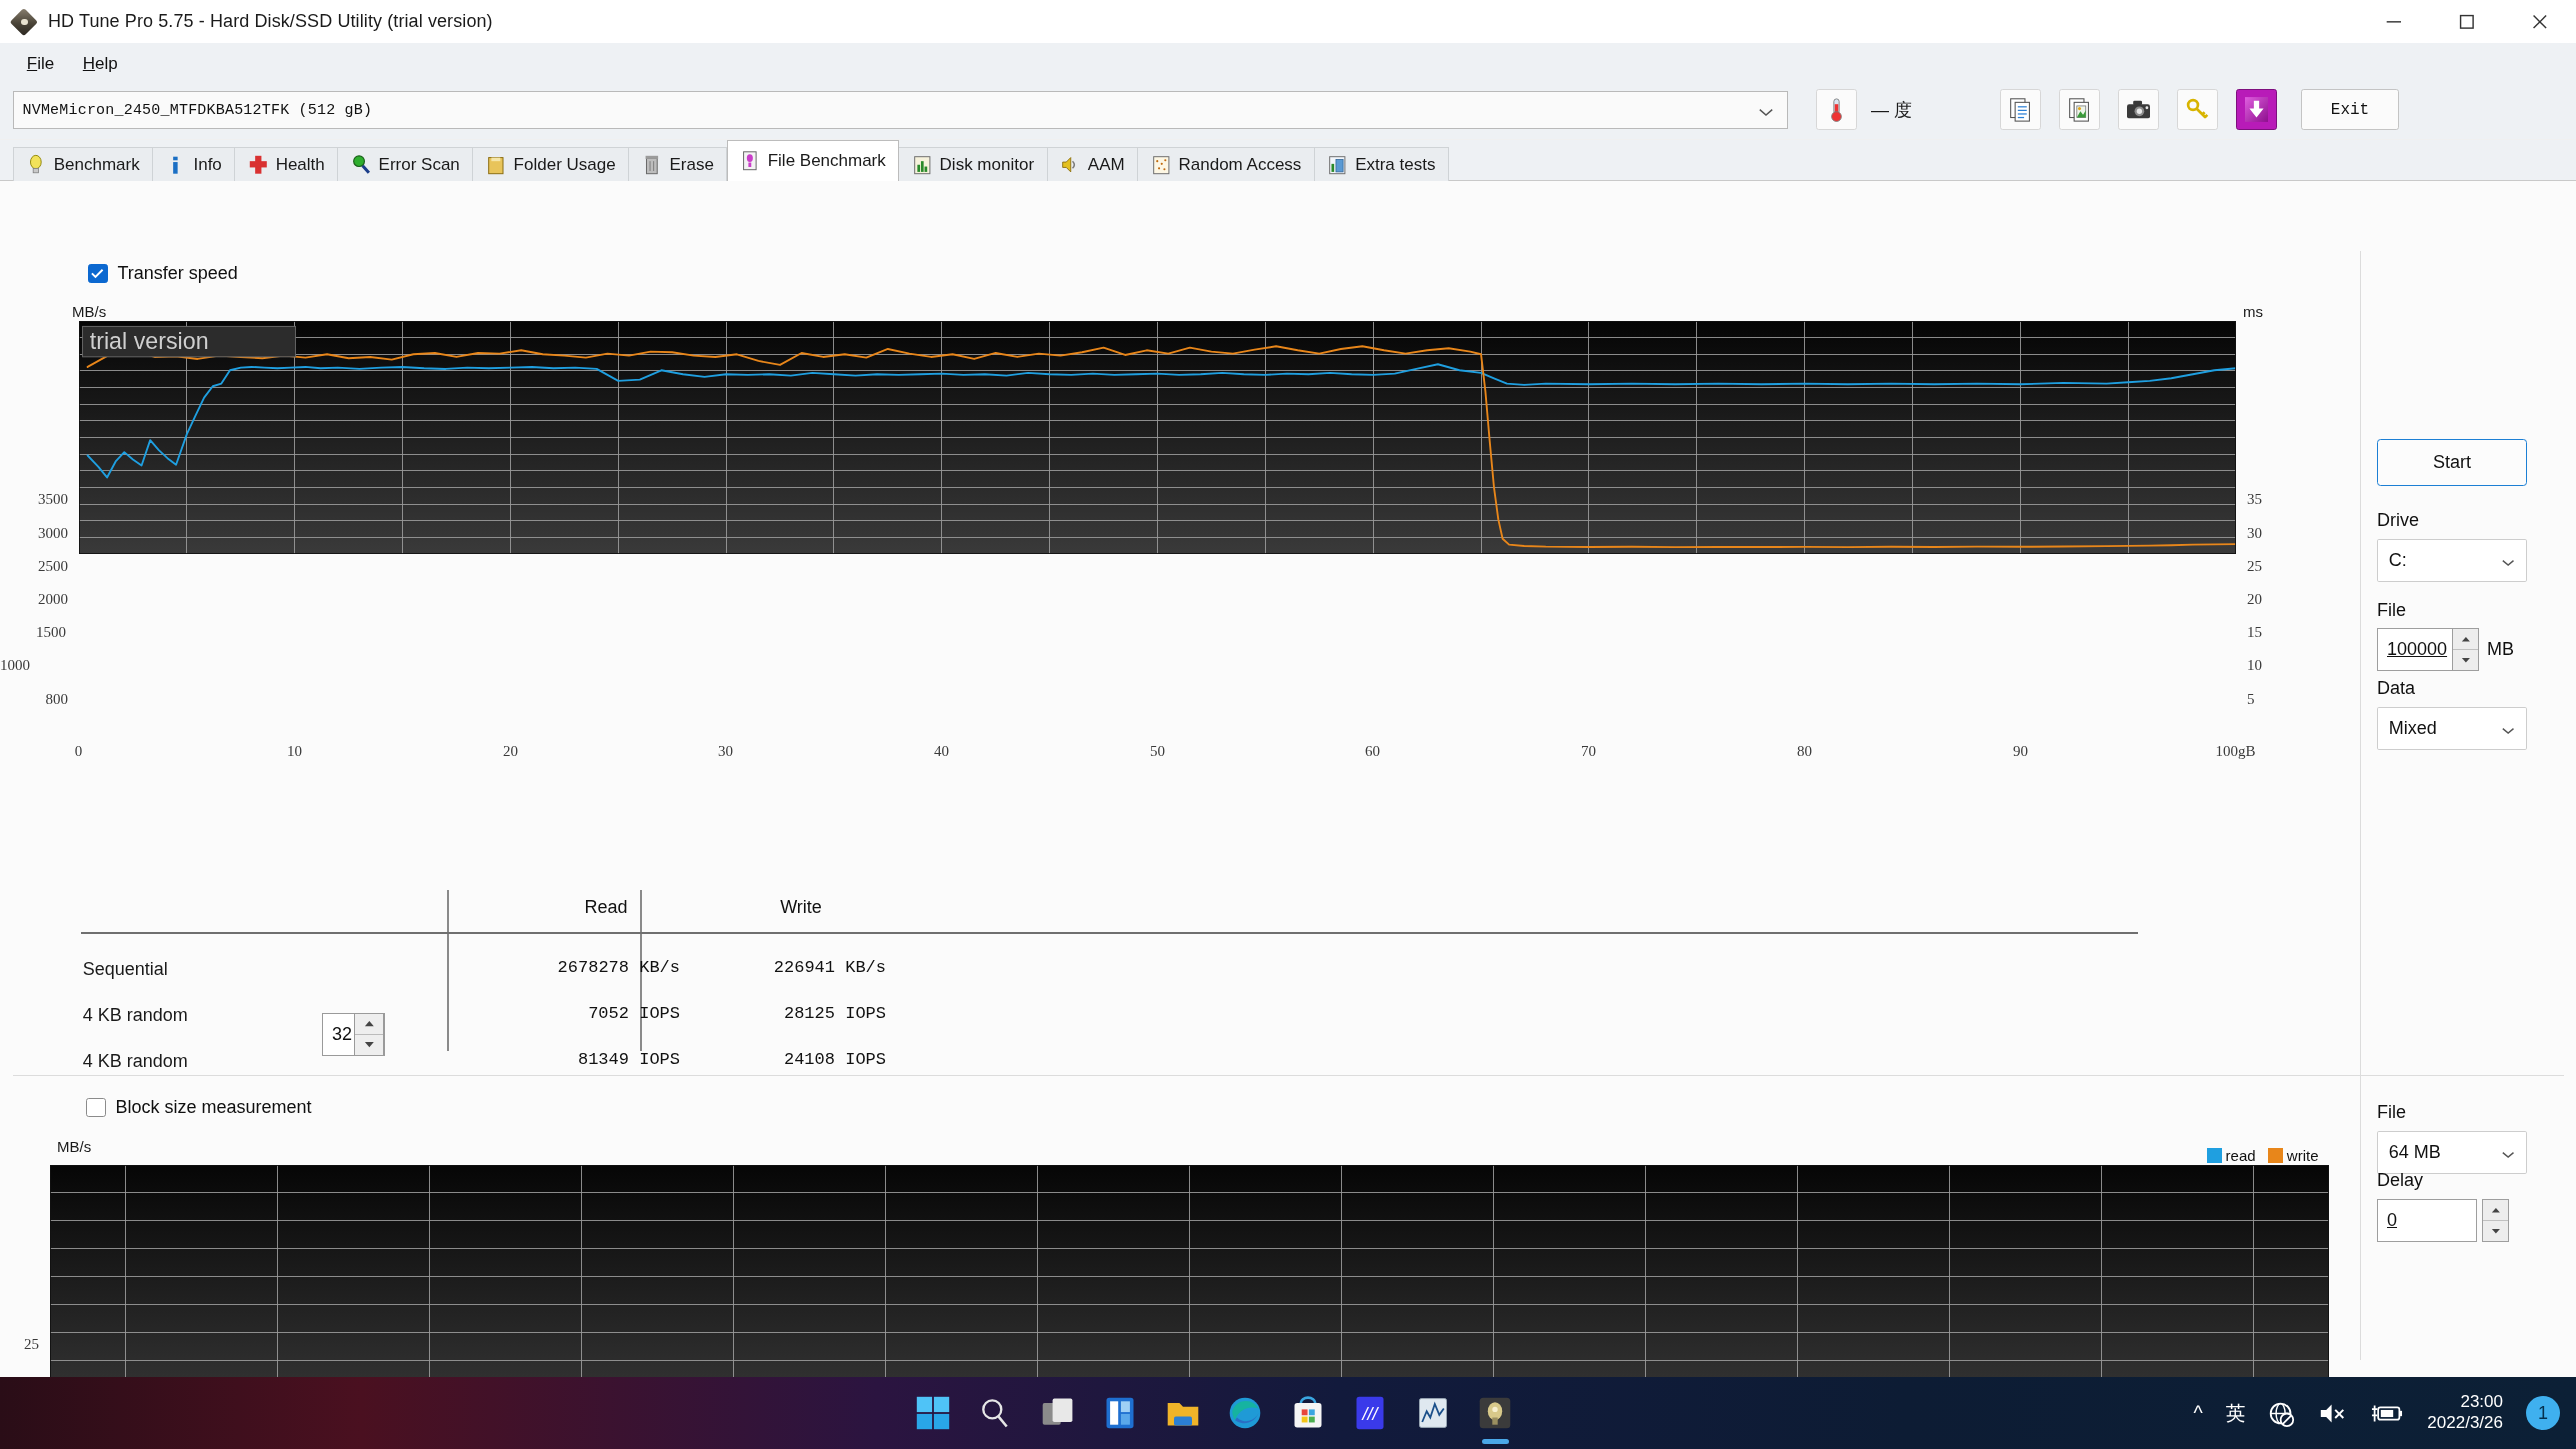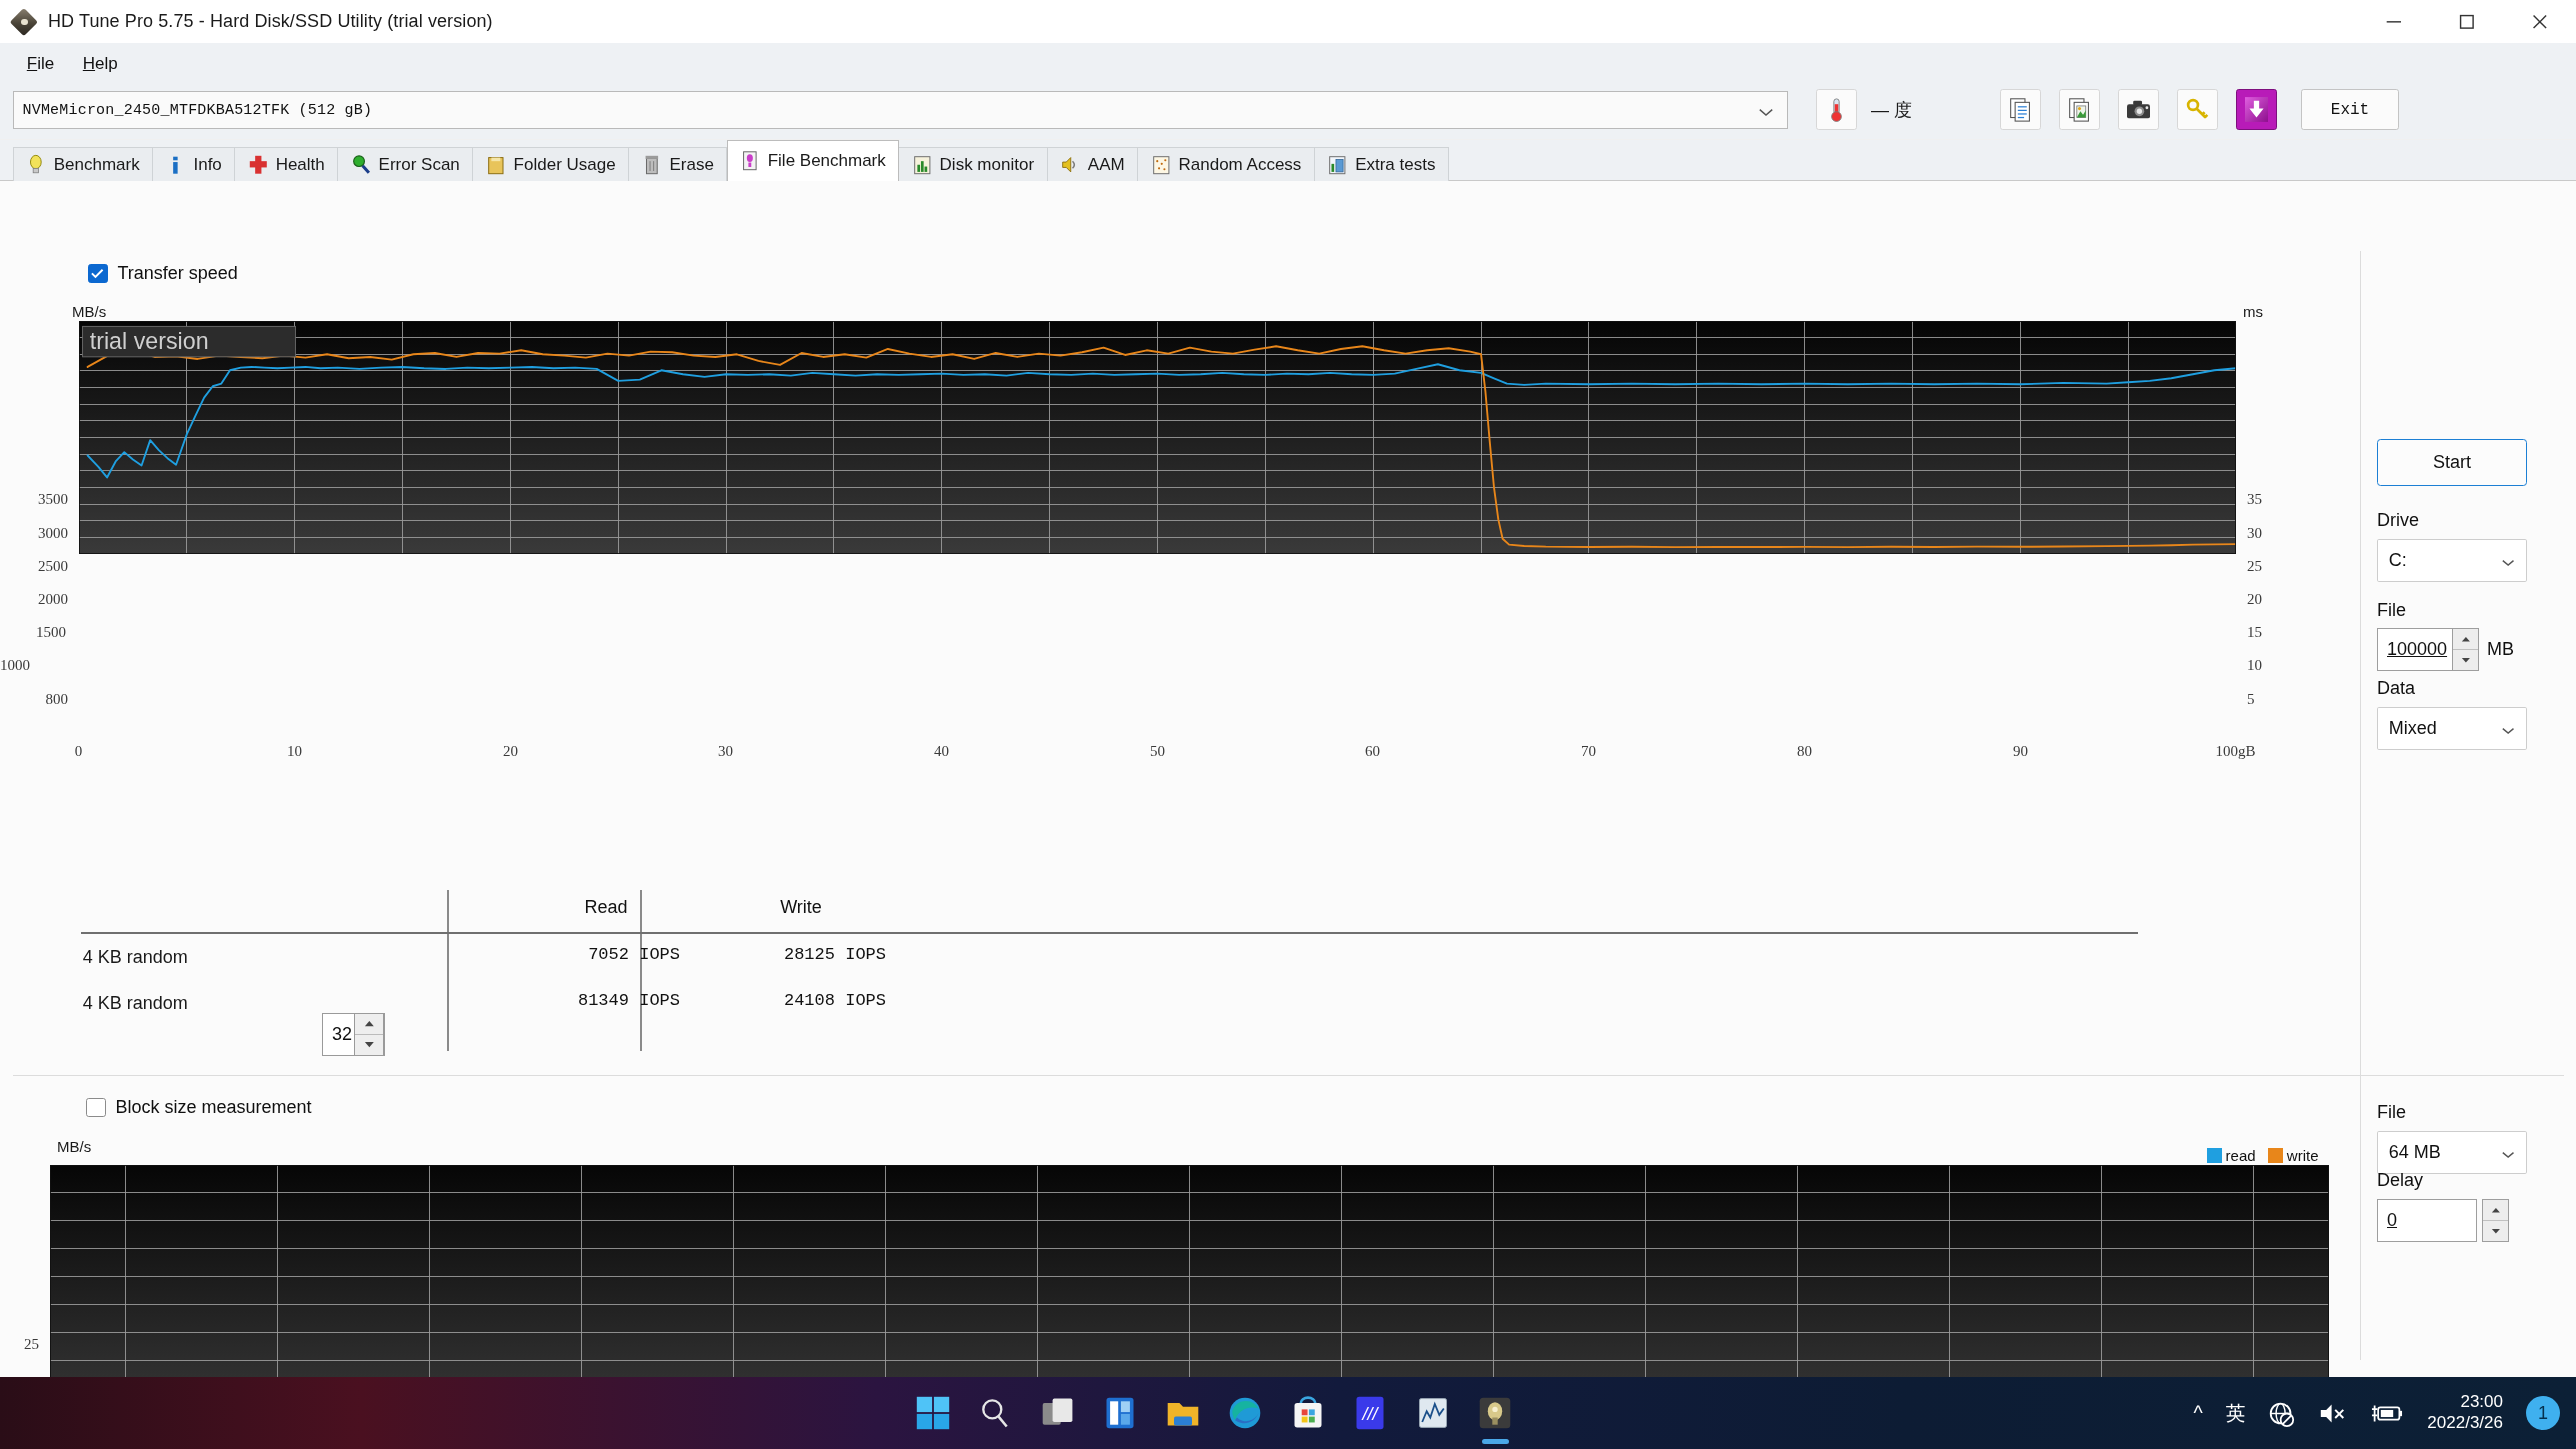--- a/index.html
+++ b/index.html
@@ -518,6 +518,11 @@
         <div class="h" style="left:653px; width:152px; text-align:center">Write</div>
       </div>
 
+      <div class="res-row" style="margin-top:12.5px">
+        <span class="label">Sequential</span>
+        <span class="read">2678278 KB/s</span>
+        <span class="write">226941 KB/s</span>
+      </div>
       <div class="res-row">
         <span class="label">4 KB random</span>
         <span class="read">7052 IOPS</span>

